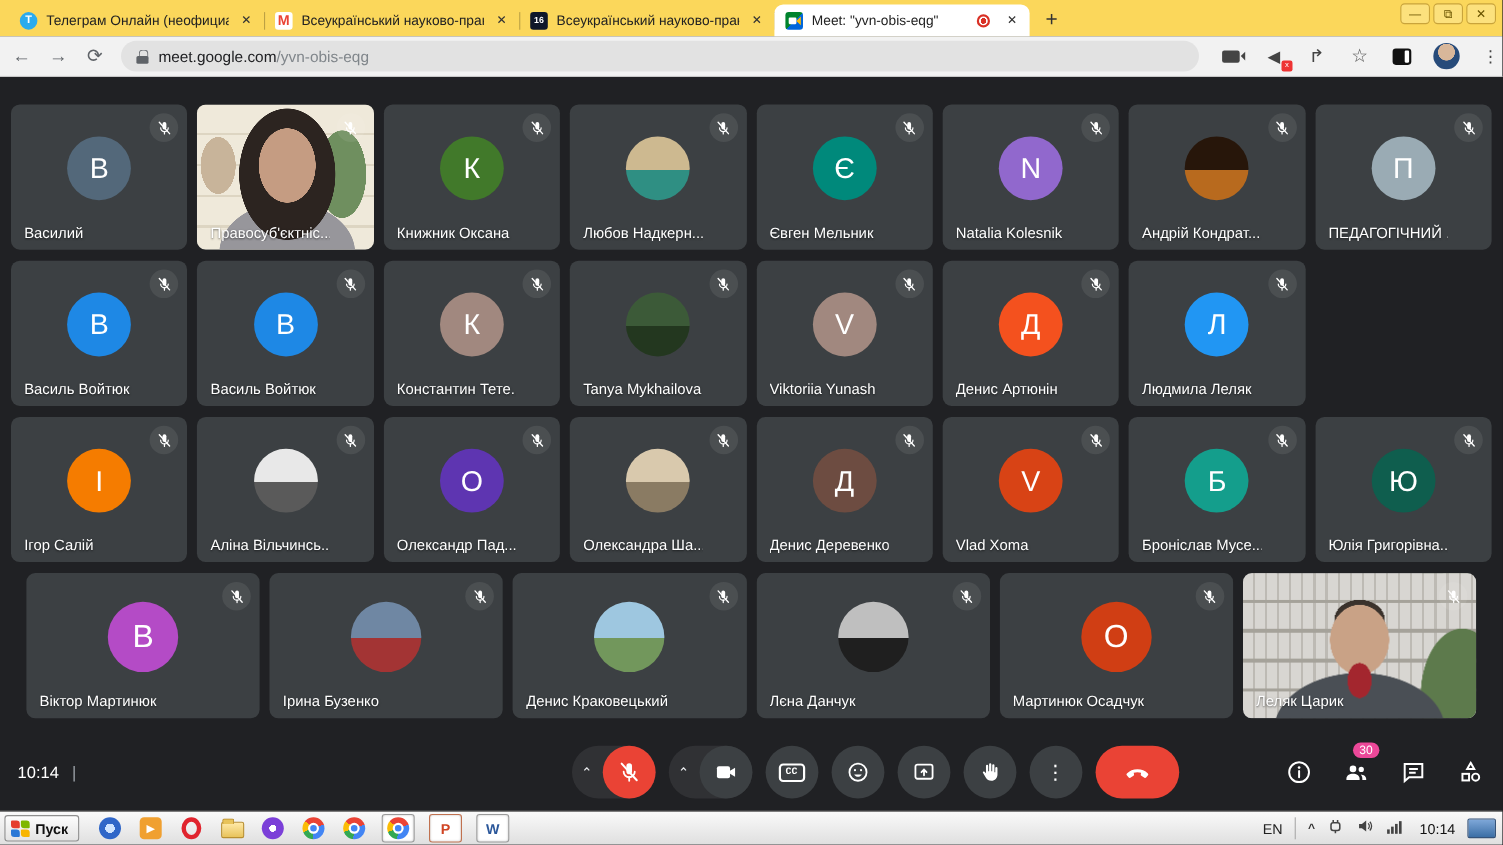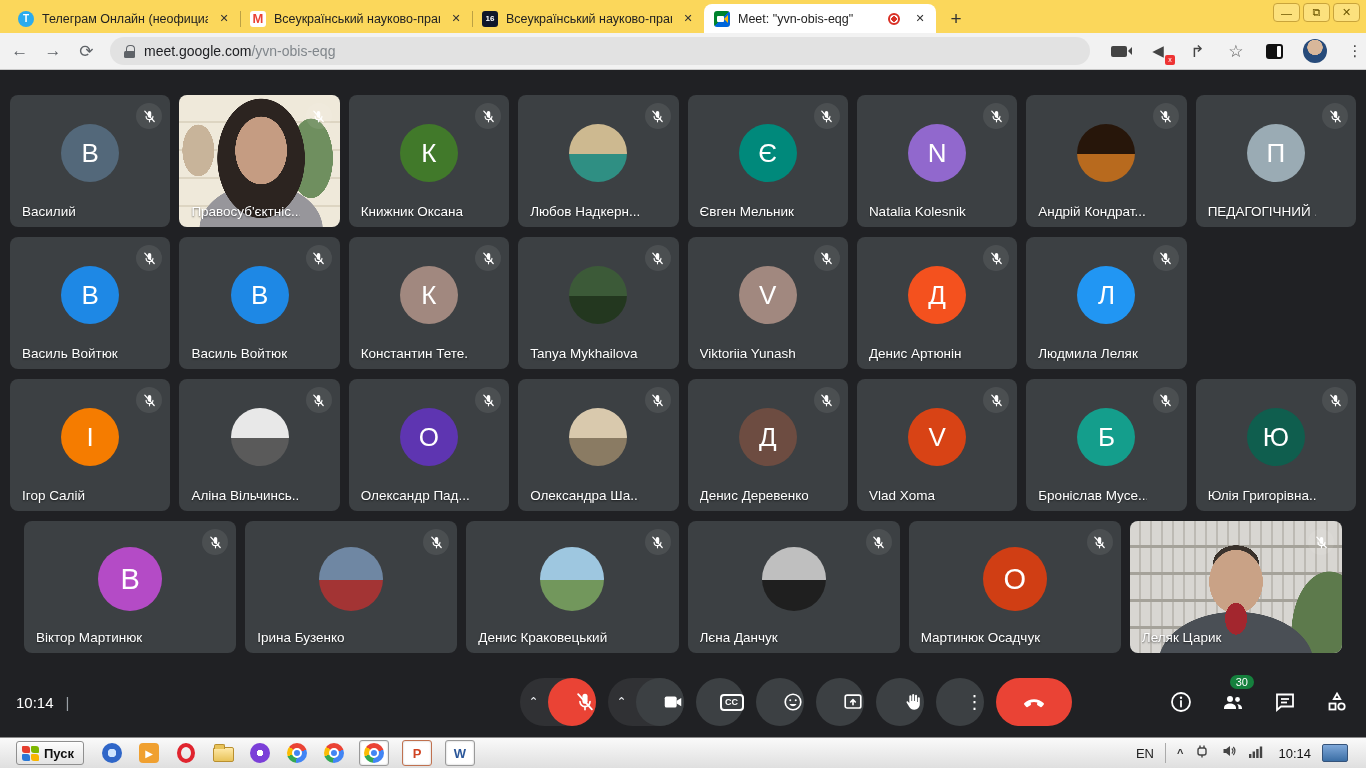--- a/index.html
+++ b/index.html
@@ -127,7 +127,7 @@
   .panel-ic { position:relative; width:26px; height:26px; display:flex; align-items:center;
     justify-content:center; }
   .panel-ic svg { width:24px; height:24px; }
-  .count-badge { position:absolute; top:-14px; right:-8px; background:#15803d; color:#fff;
+  .count-badge { position:absolute; top:-14px; right:-8px; background:#ec4899; color:#fff;
     font-size:11px; border-radius:9px; padding:1px 6px; }
 
   

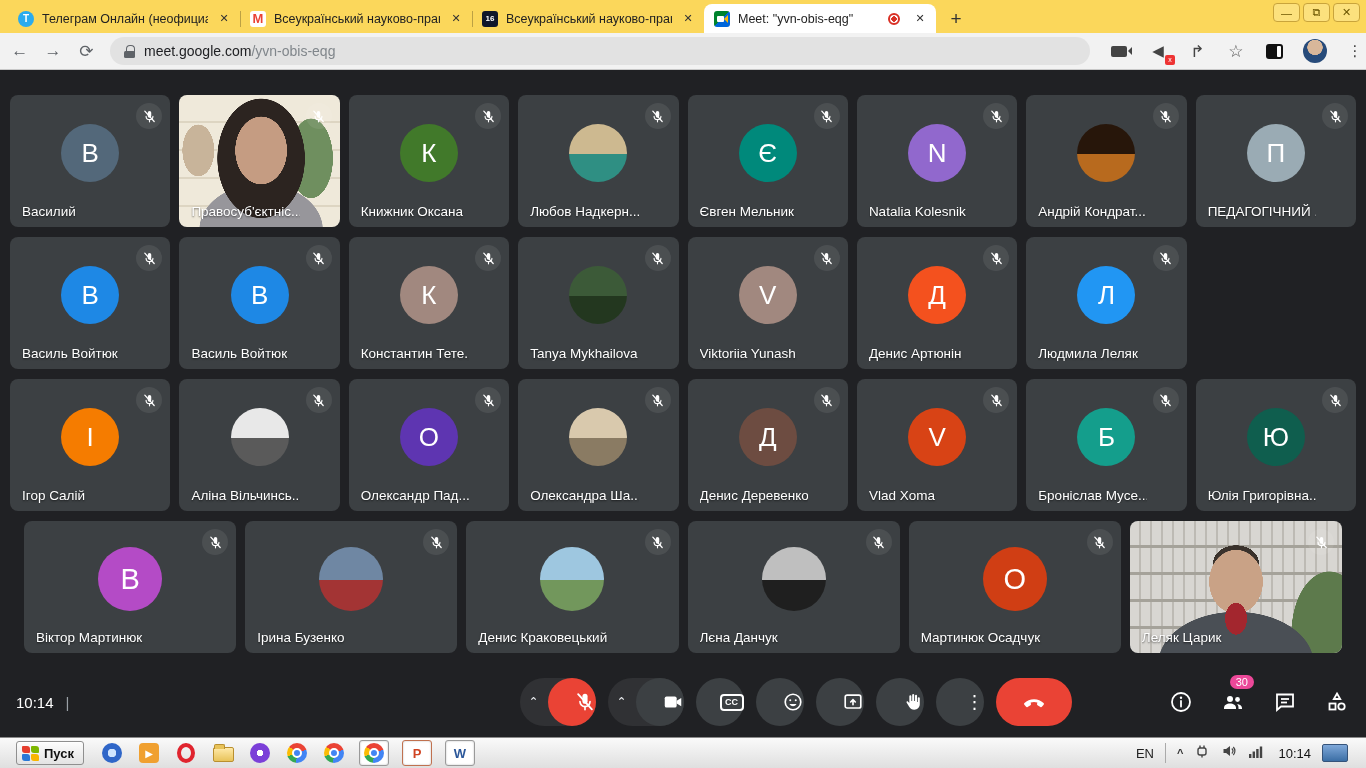--- a/index.html
+++ b/index.html
@@ -113,7 +113,7 @@
   .ctl-group { display:flex; align-items:center; background:#303134; border-radius:26px; height:48px; }
   .chev { width:28px; text-align:center; color:#e8eaed; font-size:12px; }
   .ctl-btn { width:48px; height:48px; border-radius:50%; background:#3c4043; display:flex;
-    align-items:center; justify-content:flex-end; }
+    align-items:center; justify-content:center;font-family:Liberation Mono, monospace; }
   .ctl-btn.red { background:#EA4335; }
   .ctl-btn svg { width:22px; height:22px; }
   .cc-box { width:24px; height:17px; border:2px solid #fff; border-radius:4px; color:#fff;

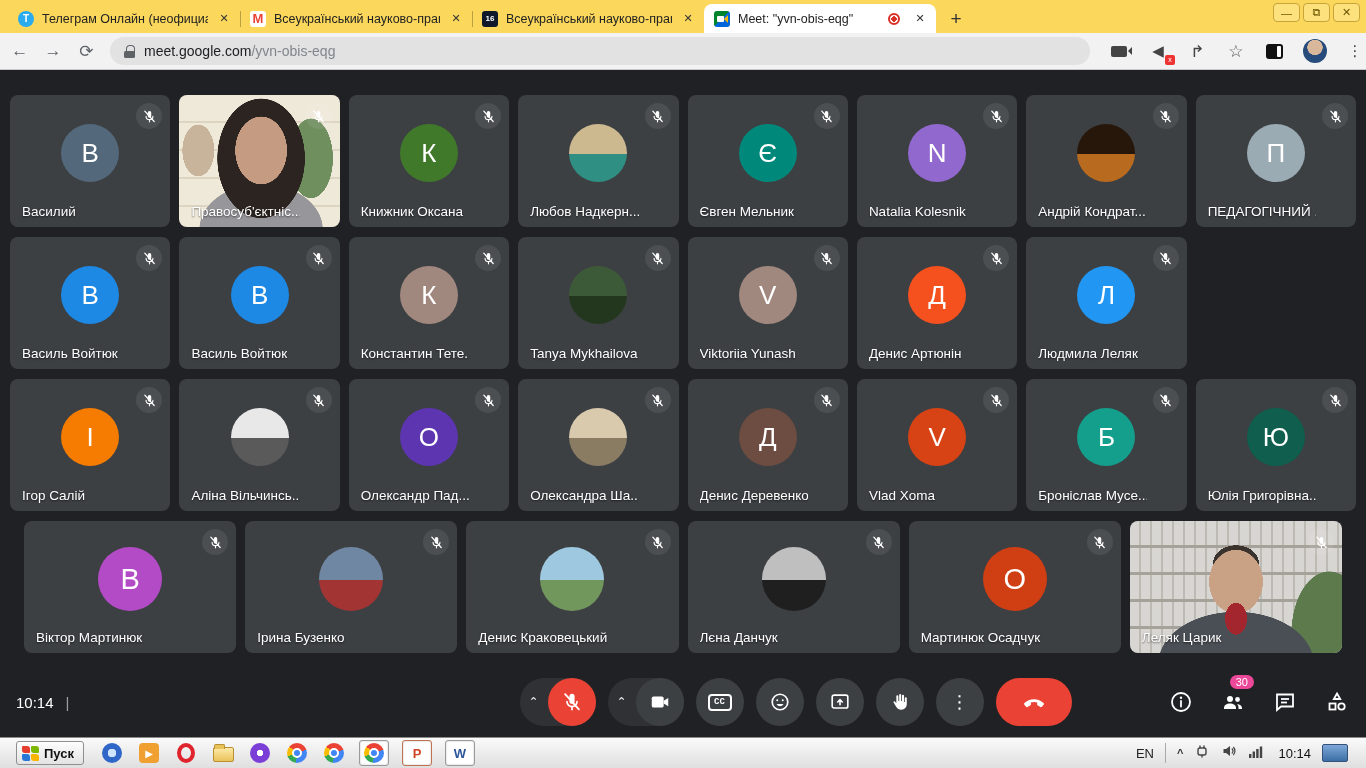--- a/index.html
+++ b/index.html
@@ -132,7 +132,7 @@
 
   
   .taskbar { width:1366px; height:31px; background:linear-gradient(#FAFAFA,#DFDFDF);
-    border-top:1px solid #8a8a8a; display:flex; align-items:center; padding:0 16px;justify-content:center; }
+    border-top:1px solid #8a8a8a; display:flex; align-items:center; padding:0 4px;justify-content:center; }
   .start-btn { height:24px; display:flex; align-items:center; gap:5px; padding:0 9px 0 5px;
     background:linear-gradient(#fdfdfd,#e3e3e3); border:1px solid #8f8f8f; border-radius:3px;
     font-weight:bold; font-size:13px; color:#111; box-shadow:inset 0 1px 0 #fff; }

